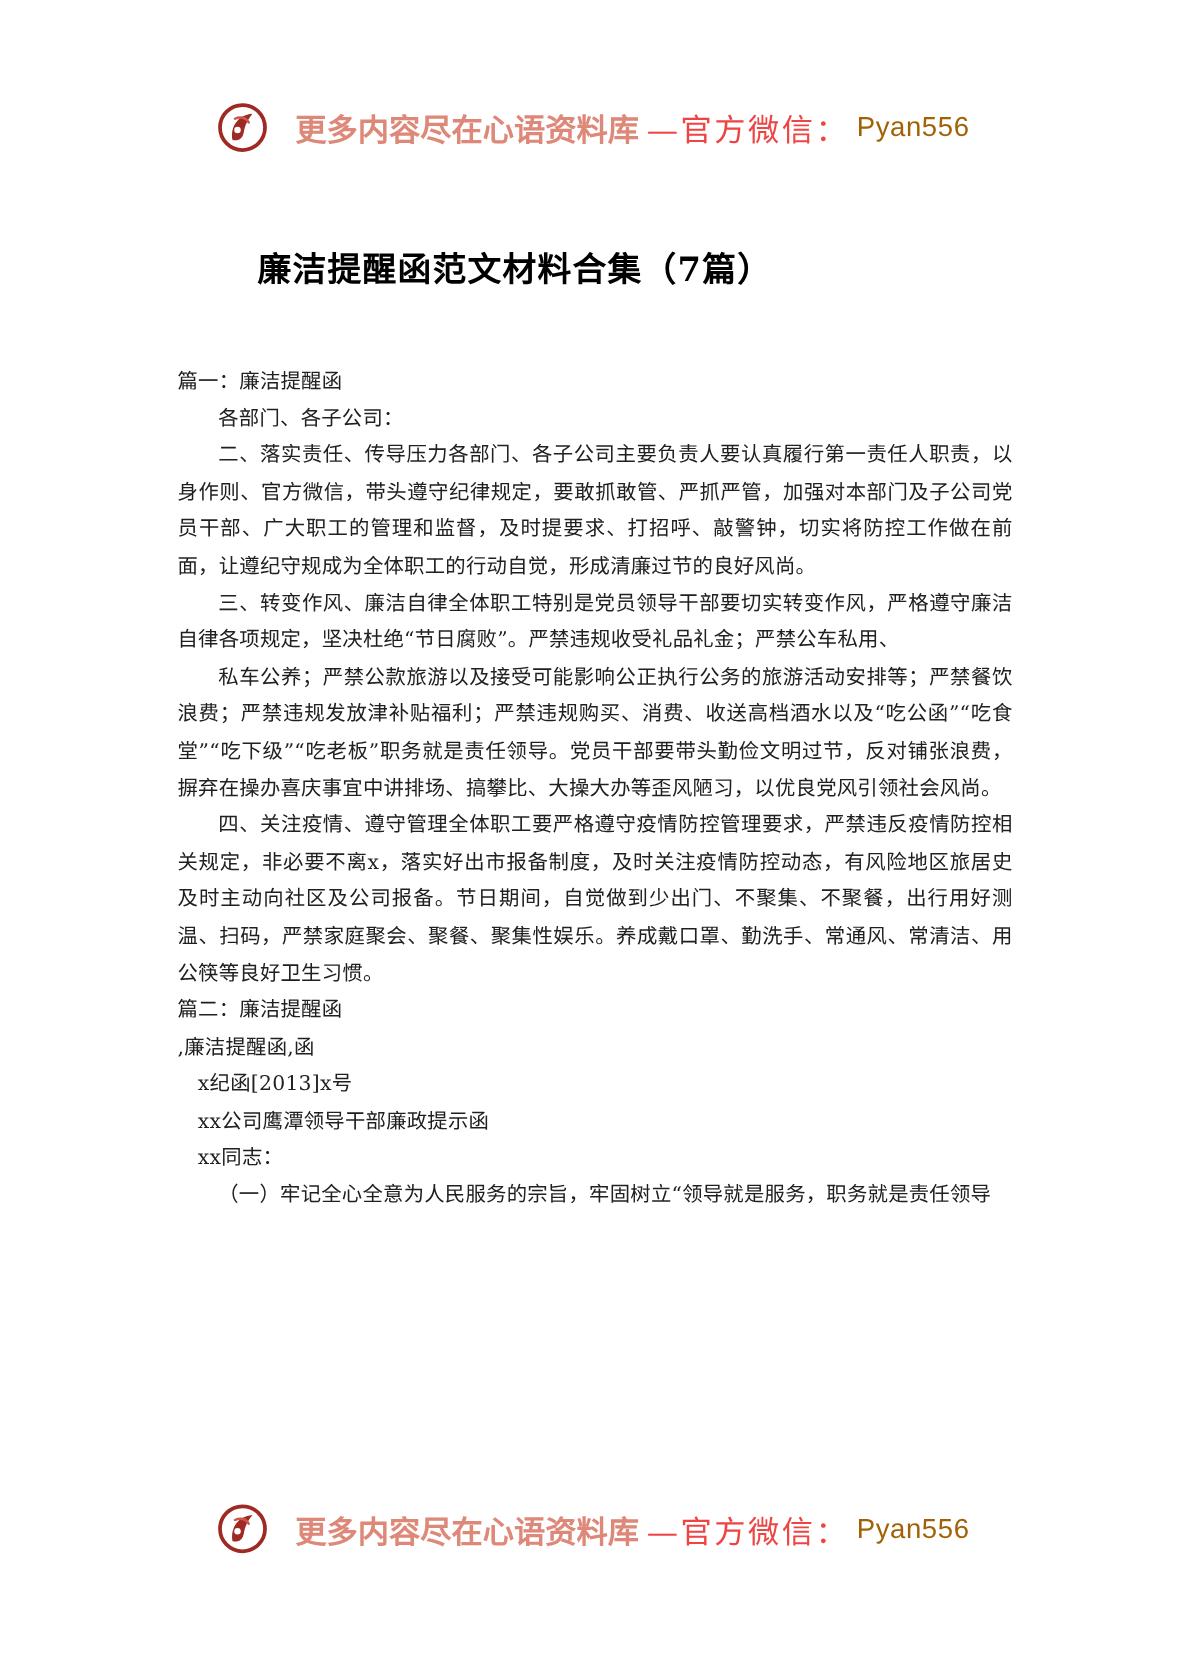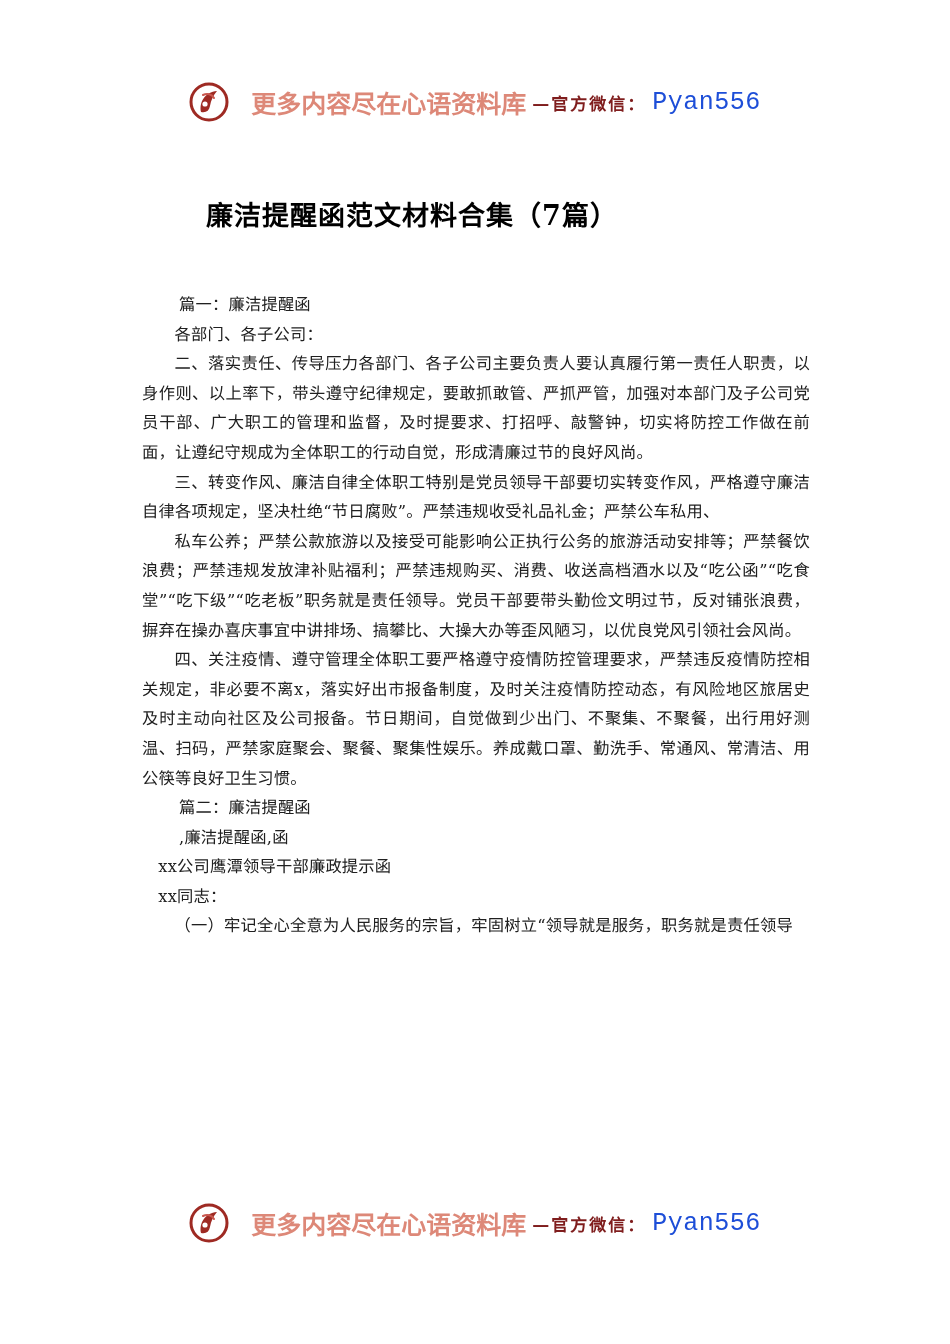--- a/index.html
+++ b/index.html
@@ -51,9 +51,9 @@
   }
   .wm-text-b {
     font-family: "DejaVu Serif", "Liberation Serif", serif;
-    font-weight: 700;
-    font-size: 17px;
-    color: #7f1d1d;
+    font-weight: 400;
+    font-size: 25px;
+    color: #ef4444;
     letter-spacing: 2px;
   }
   .wm-text-c {

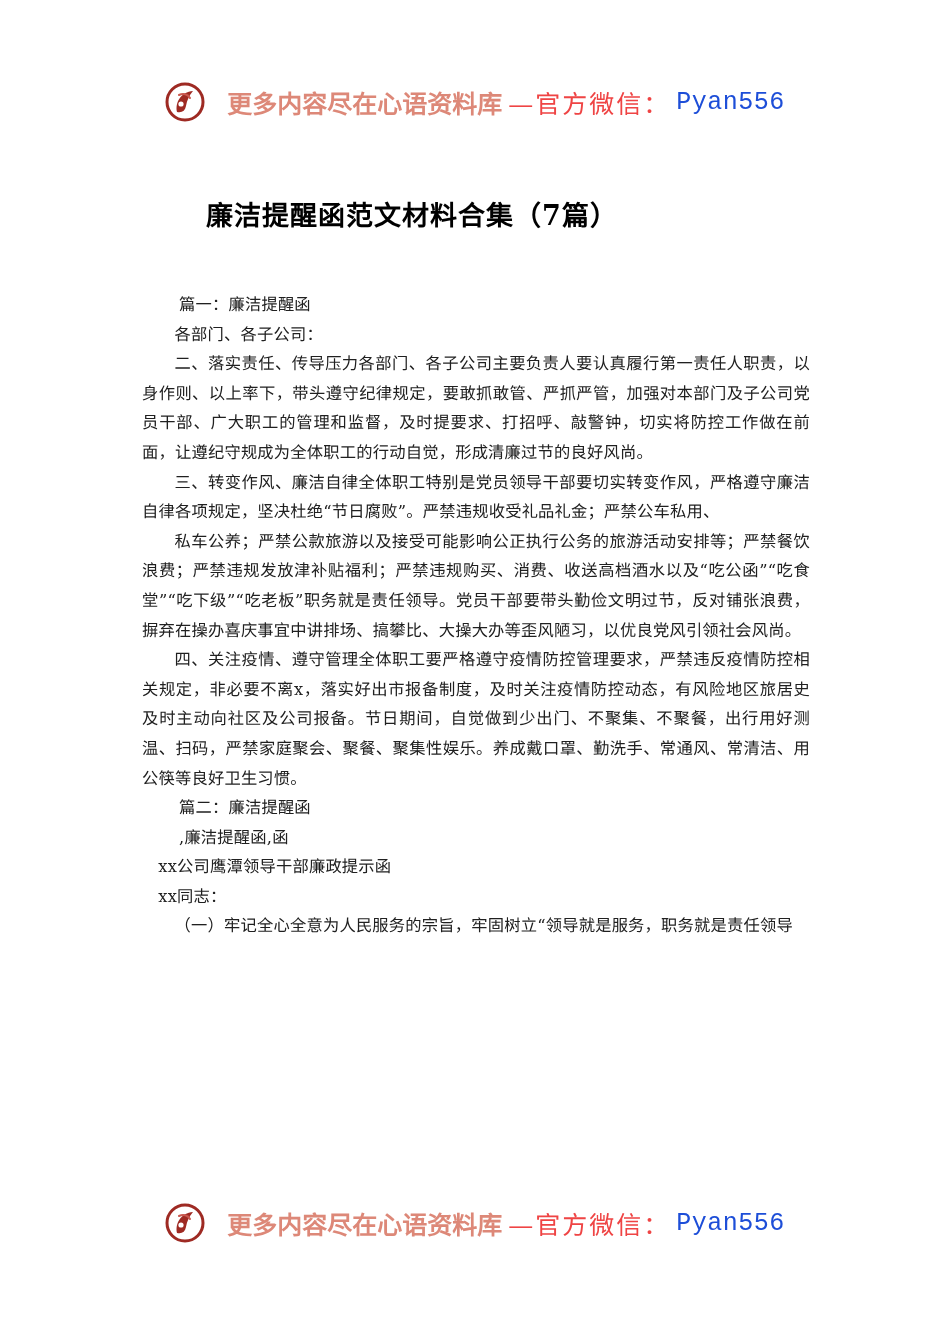--- a/index.html
+++ b/index.html
@@ -57,10 +57,10 @@
     letter-spacing: 2px;
   }
   .wm-text-c {
-    font-family: Liberation Mono, monospace;
+    font-family: Liberation Sans, sans-serif;
     font-weight: 400;
-    font-size: 25px;
-    color: #1d4ed8;
+    font-size: 22px;
+    color: #a16207;
     letter-spacing: 0.5px;
   }
 

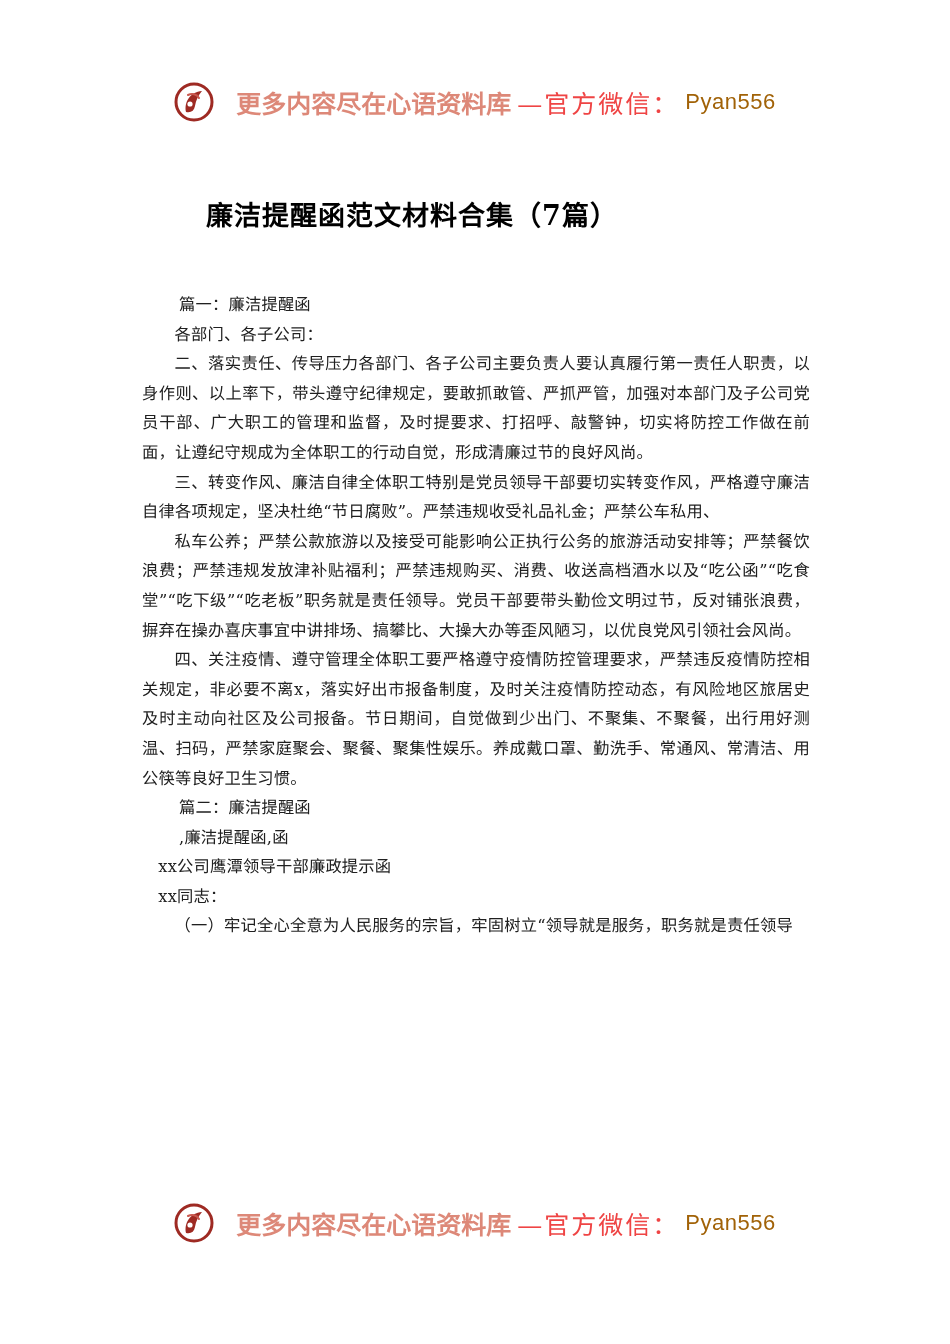--- a/index.html
+++ b/index.html
@@ -97,7 +97,7 @@
   }
   .para.indent { text-indent: 2em; }
   .para.indent1 { text-indent: 1em; }
-  .para.noindent { text-indent: 0; margin-left: 37px; }
+  .para.noindent { text-indent: 0; }
 </style>
 </head>
 <body>

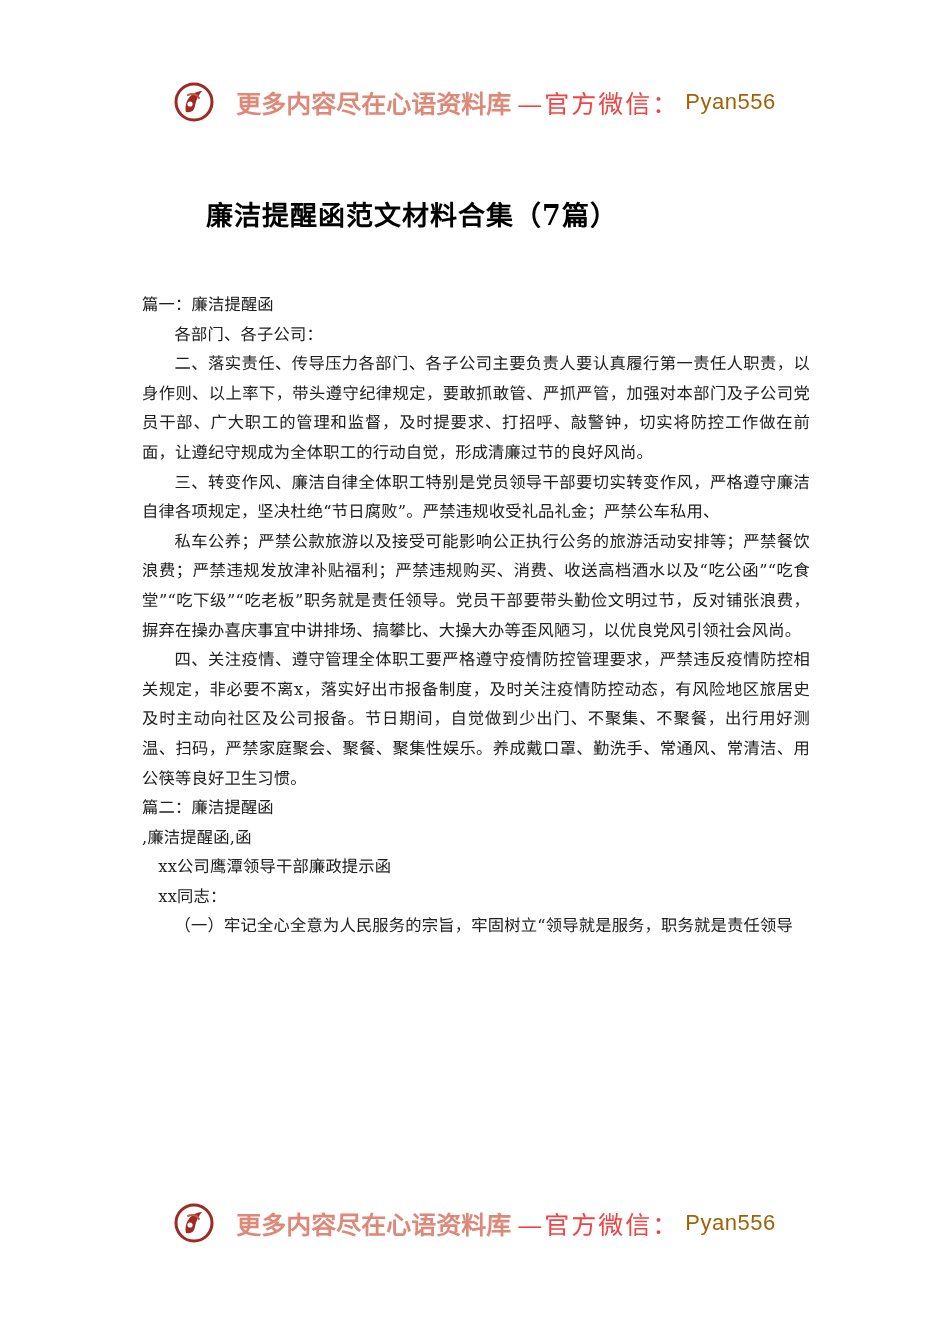--- a/index.html
+++ b/index.html
@@ -123,7 +123,7 @@
   <div class="body-block">
     <p class="para noindent">篇一：廉洁提醒函</p>
     <p class="para indent">各部门、各子公司：</p>
-    <p class="para indent">二、落实责任、传导压力各部门、各子公司主要负责人要认真履行第一责任人职责，以身作则、以上率下，带头遵守纪律规定，要敢抓敢管、严抓严管，加强对本部门及子公司党员干部、广大职工的管理和监督，及时提要求、打招呼、敲警钟，切实将防控工作做在前面，让遵纪守规成为全体职工的行动自觉，形成清廉过节的良好风尚。</p>
+    <p class="para indent">二、落实责任、传导压力各部门、各子公司主要负责人要认真履行第一责任人职责，以身作则、官方微信，带头遵守纪律规定，要敢抓敢管、严抓严管，加强对本部门及子公司党员干部、广大职工的管理和监督，及时提要求、打招呼、敲警钟，切实将防控工作做在前面，让遵纪守规成为全体职工的行动自觉，形成清廉过节的良好风尚。</p>
     <p class="para indent">三、转变作风、廉洁自律全体职工特别是党员领导干部要切实转变作风，严格遵守廉洁自律各项规定，坚决杜绝“节日腐败”。严禁违规收受礼品礼金；严禁公车私用、</p>
     <p class="para indent">私车公养；严禁公款旅游以及接受可能影响公正执行公务的旅游活动安排等；严禁餐饮浪费；严禁违规发放津补贴福利；严禁违规购买、消费、收送高档酒水以及“吃公函”“吃食堂”“吃下级”“吃老板”职务就是责任领导。党员干部要带头勤俭文明过节，反对铺张浪费，摒弃在操办喜庆事宜中讲排场、搞攀比、大操大办等歪风陋习，以优良党风引领社会风尚。</p>
     <p class="para indent">四、关注疫情、遵守管理全体职工要严格遵守疫情防控管理要求，严禁违反疫情防控相关规定，非必要不离x，落实好出市报备制度，及时关注疫情防控动态，有风险地区旅居史及时主动向社区及公司报备。节日期间，自觉做到少出门、不聚集、不聚餐，出行用好测温、扫码，严禁家庭聚会、聚餐、聚集性娱乐。养成戴口罩、勤洗手、常通风、常清洁、用公筷等良好卫生习惯。</p>

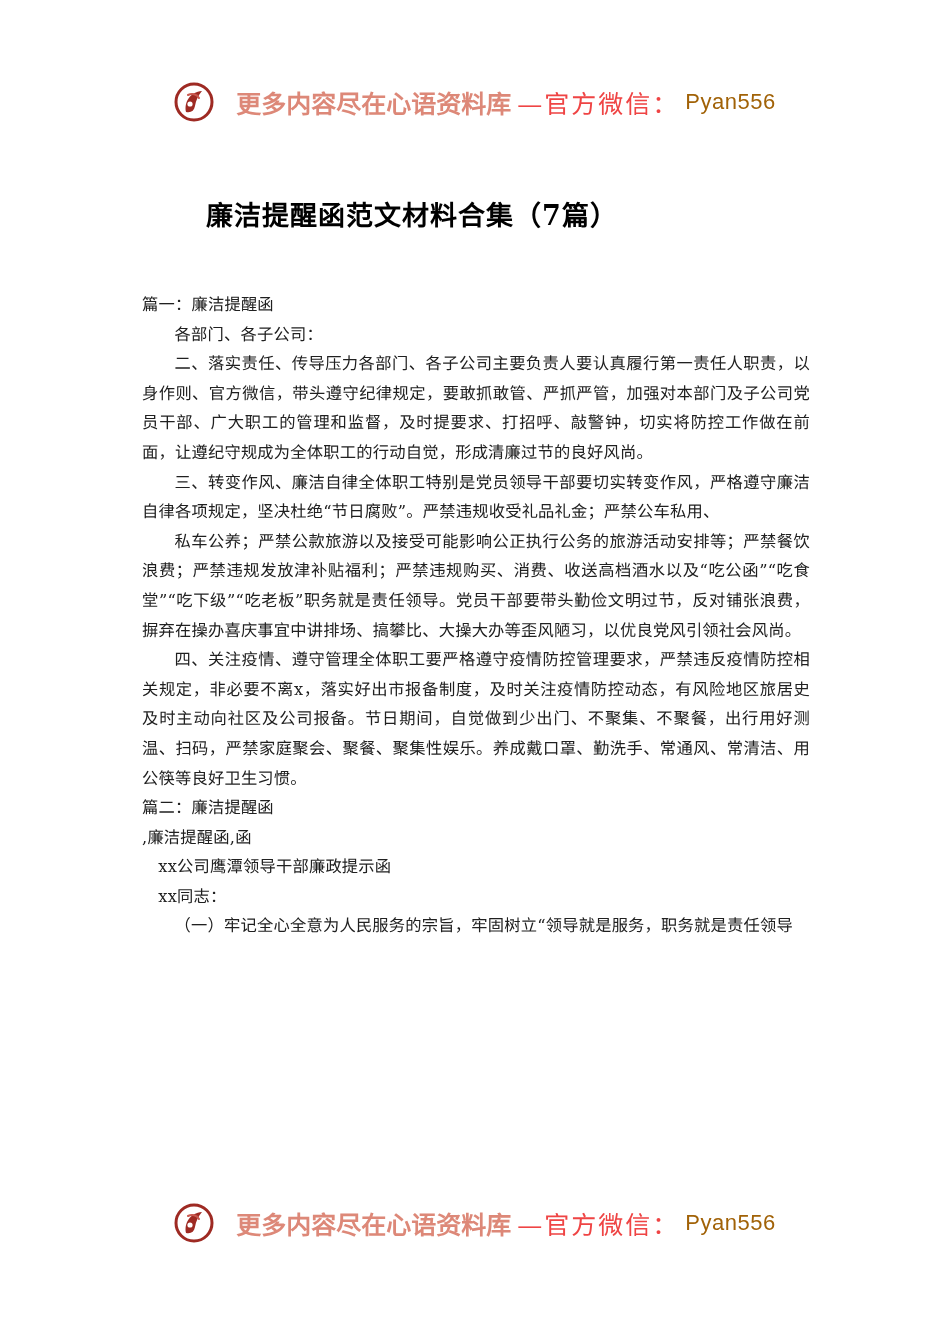--- a/index.html
+++ b/index.html
@@ -129,6 +129,7 @@
     <p class="para indent">四、关注疫情、遵守管理全体职工要严格遵守疫情防控管理要求，严禁违反疫情防控相关规定，非必要不离x，落实好出市报备制度，及时关注疫情防控动态，有风险地区旅居史及时主动向社区及公司报备。节日期间，自觉做到少出门、不聚集、不聚餐，出行用好测温、扫码，严禁家庭聚会、聚餐、聚集性娱乐。养成戴口罩、勤洗手、常通风、常清洁、用公筷等良好卫生习惯。</p>
     <p class="para noindent">篇二：廉洁提醒函</p>
     <p class="para noindent">,廉洁提醒函,函</p>
+    <p class="para indent1">x纪函[2013]x号</p>
     <p class="para indent1">xx公司鹰潭领导干部廉政提示函</p>
     <p class="para indent1">xx同志：</p>
     <p class="para indent">（一）牢记全心全意为人民服务的宗旨，牢固树立“领导就是服务，职务就是责任领导</p>

